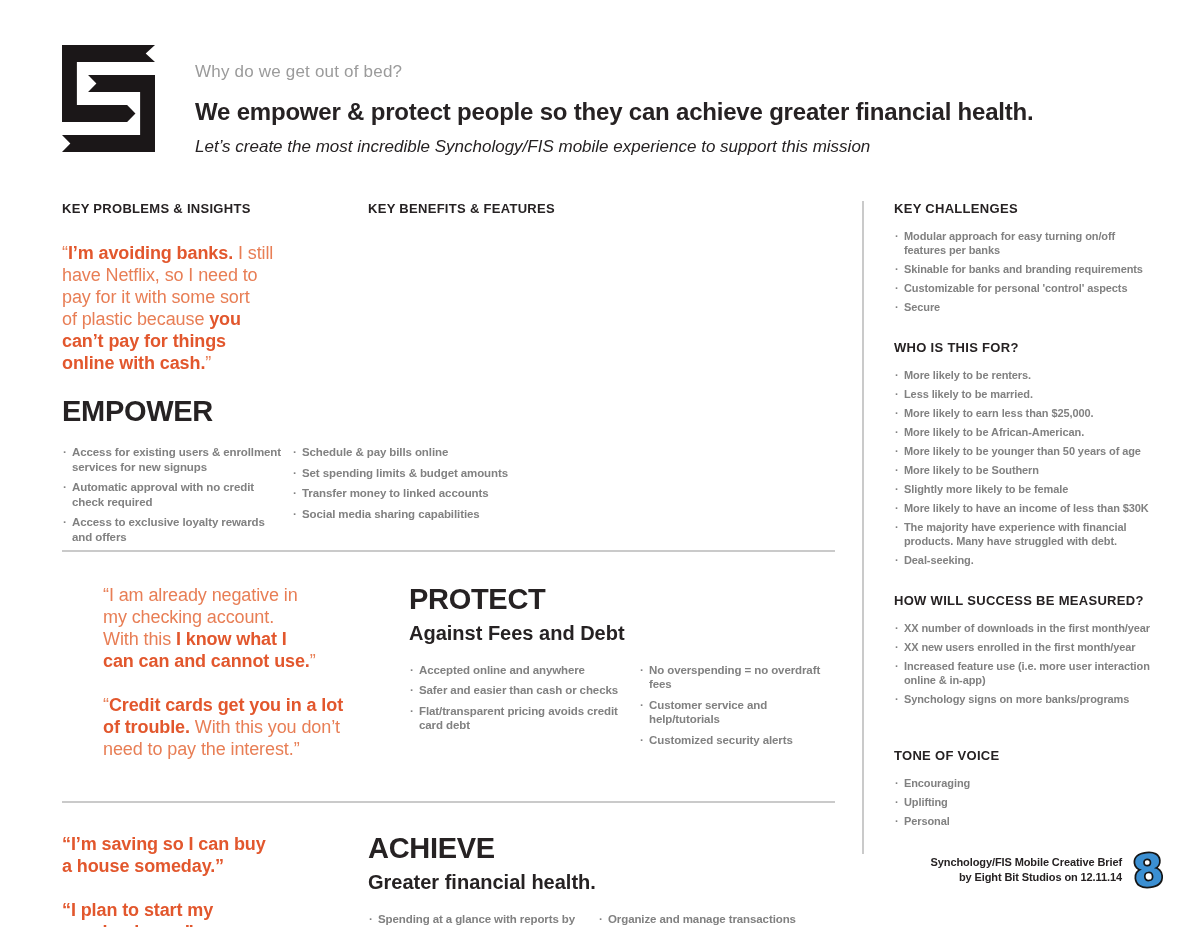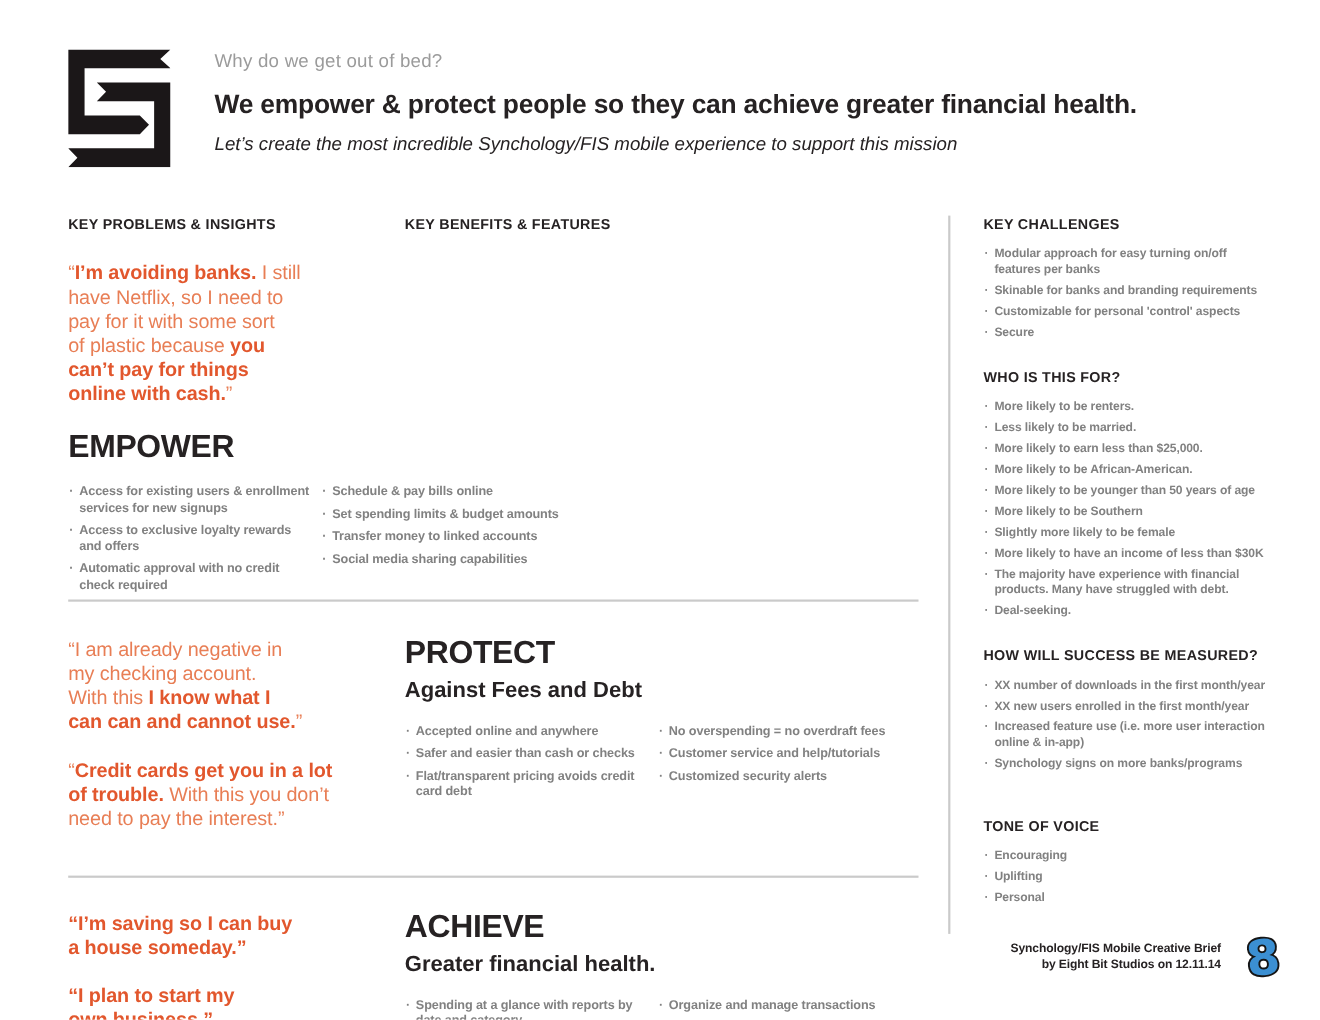--- a/index.html
+++ b/index.html
@@ -25,7 +25,7 @@
   
   .brief-header{display:flex;padding:45px 0 0 62px;gap:40px;}
   .logo-s{width:93px;height:107px;flex:0 0 auto;}
-  .header-text{padding-top:1px;}
+  .header-text{padding-top:1px;margin-top:16px;}
   .eyebrow{font-size:17px;color:#9b9b9b;letter-spacing:.2px;}
   .main-title{font-size:24px;font-weight:bold;margin:16px 0 11px 0;letter-spacing:-.2px;color:var(--ink);}
   .sub-title{font-size:17px;font-weight:normal;font-style:italic;color:var(--ink);}

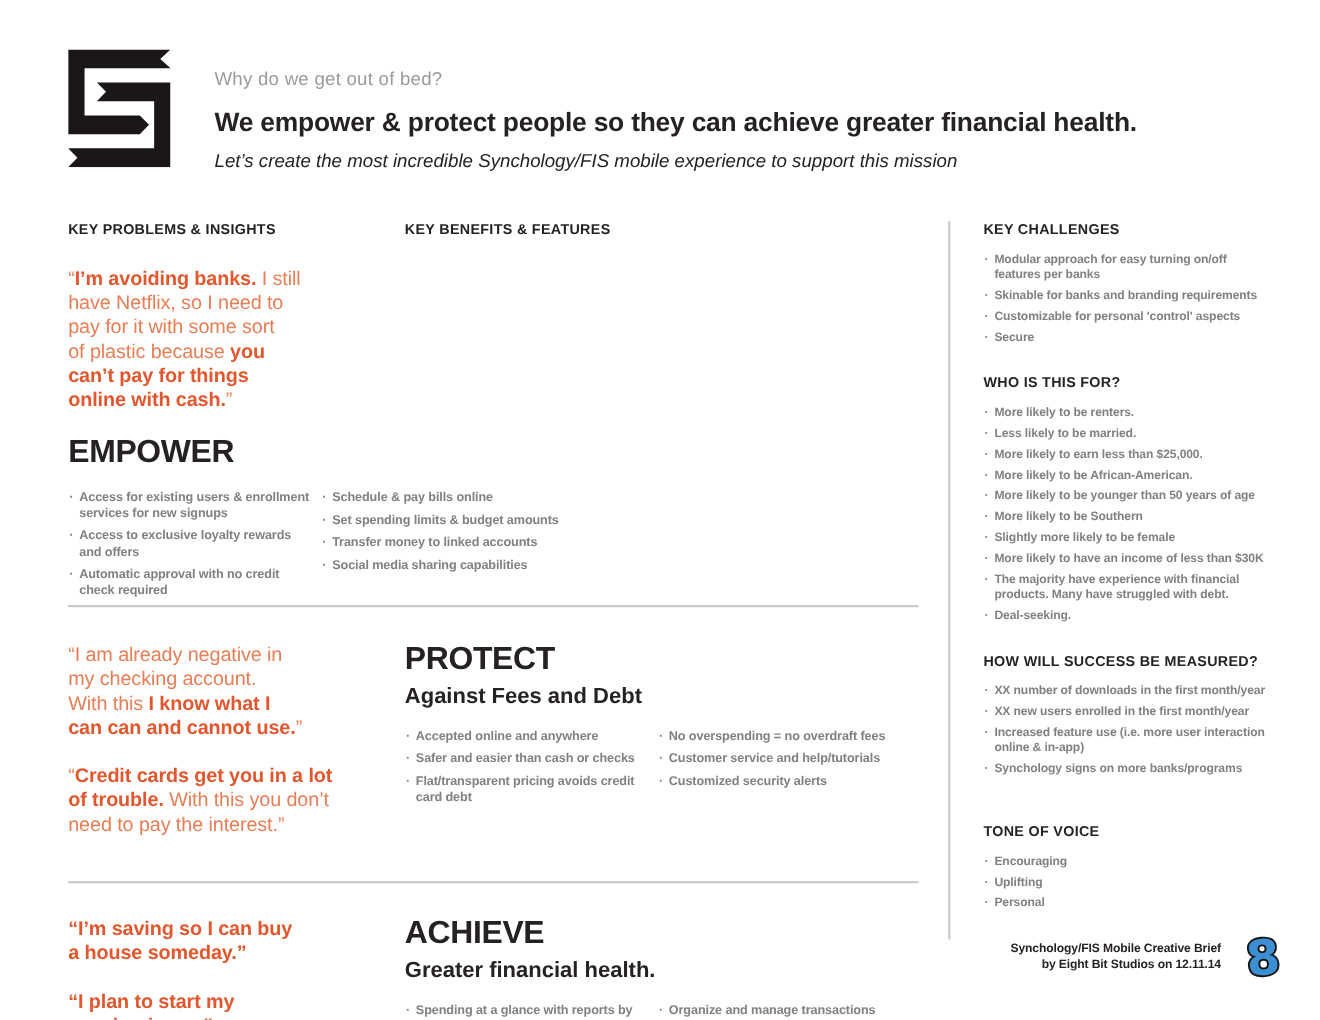--- a/index.html
+++ b/index.html
@@ -123,8 +123,8 @@
                 <div class="bullet-col-left">
                   <ul class="bullets">
                     <li>Access for existing users &amp; enrollment services for new signups</li>
+                    <li>Automatic approval with no credit check required</li>
                     <li>Access to exclusive loyalty rewards and offers</li>
-                    <li>Automatic approval with no credit check required</li>
                   </ul>
                 </div>
                 <div class="bullet-col-right">

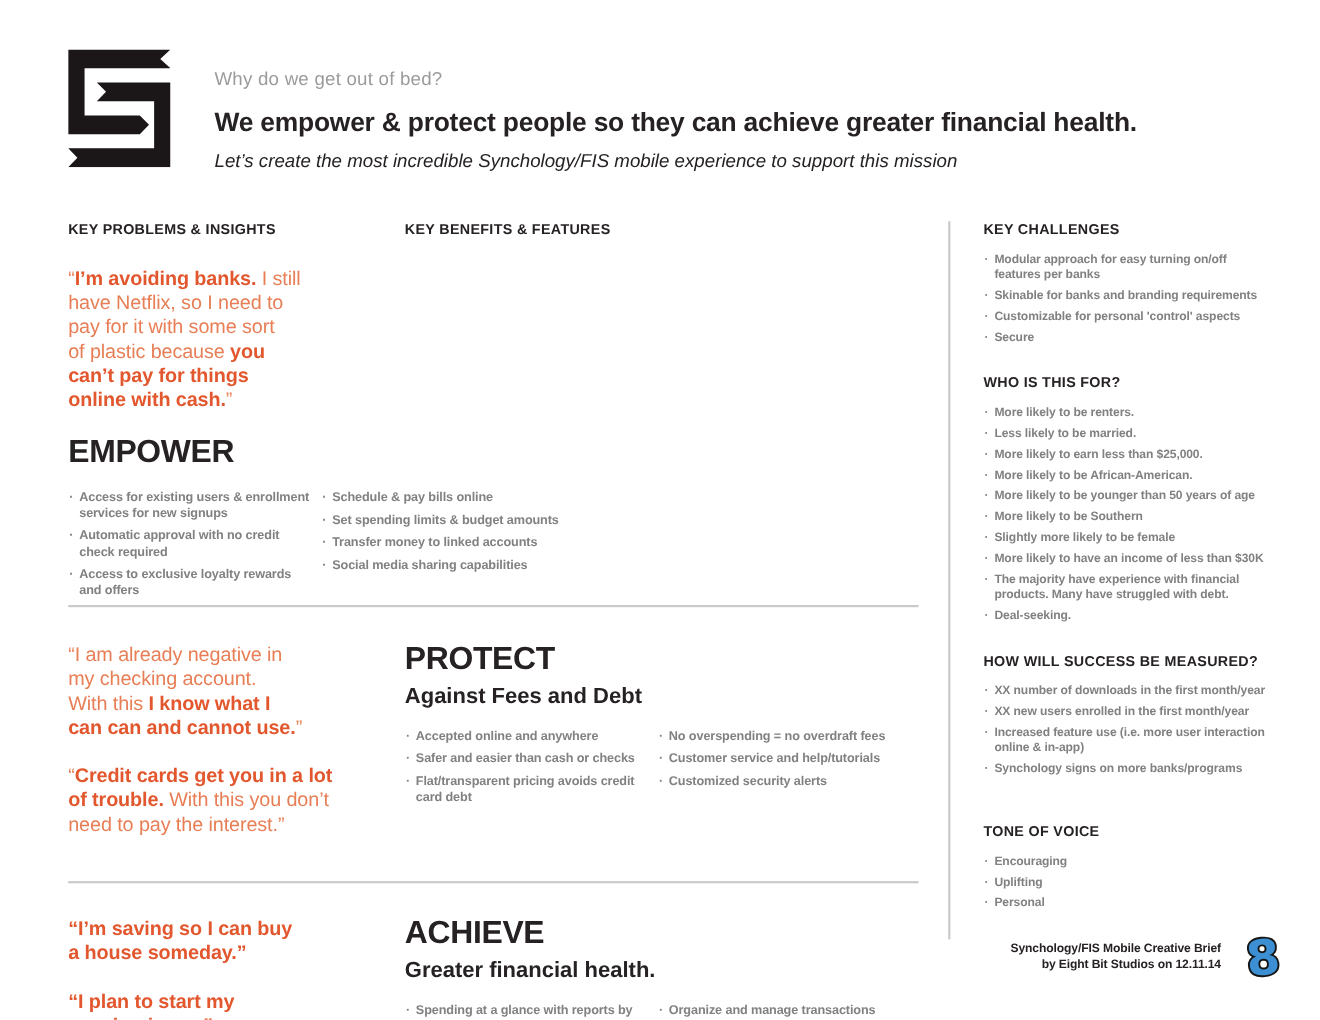--- a/index.html
+++ b/index.html
@@ -39,7 +39,7 @@
 
   .row{display:flex;}
   .row-1{min-height:207px;flex-direction:column;}
-  .row-2{min-height:249px;padding-top:32px;}
+  .row-2{min-height:249px;padding-top:32px;margin-left:41px;}
   .row-3{min-height:160px;padding-top:30px;}
   .divider{border:none;border-top:2px solid var(--divider);width:100%;height:0;margin:0;}
 

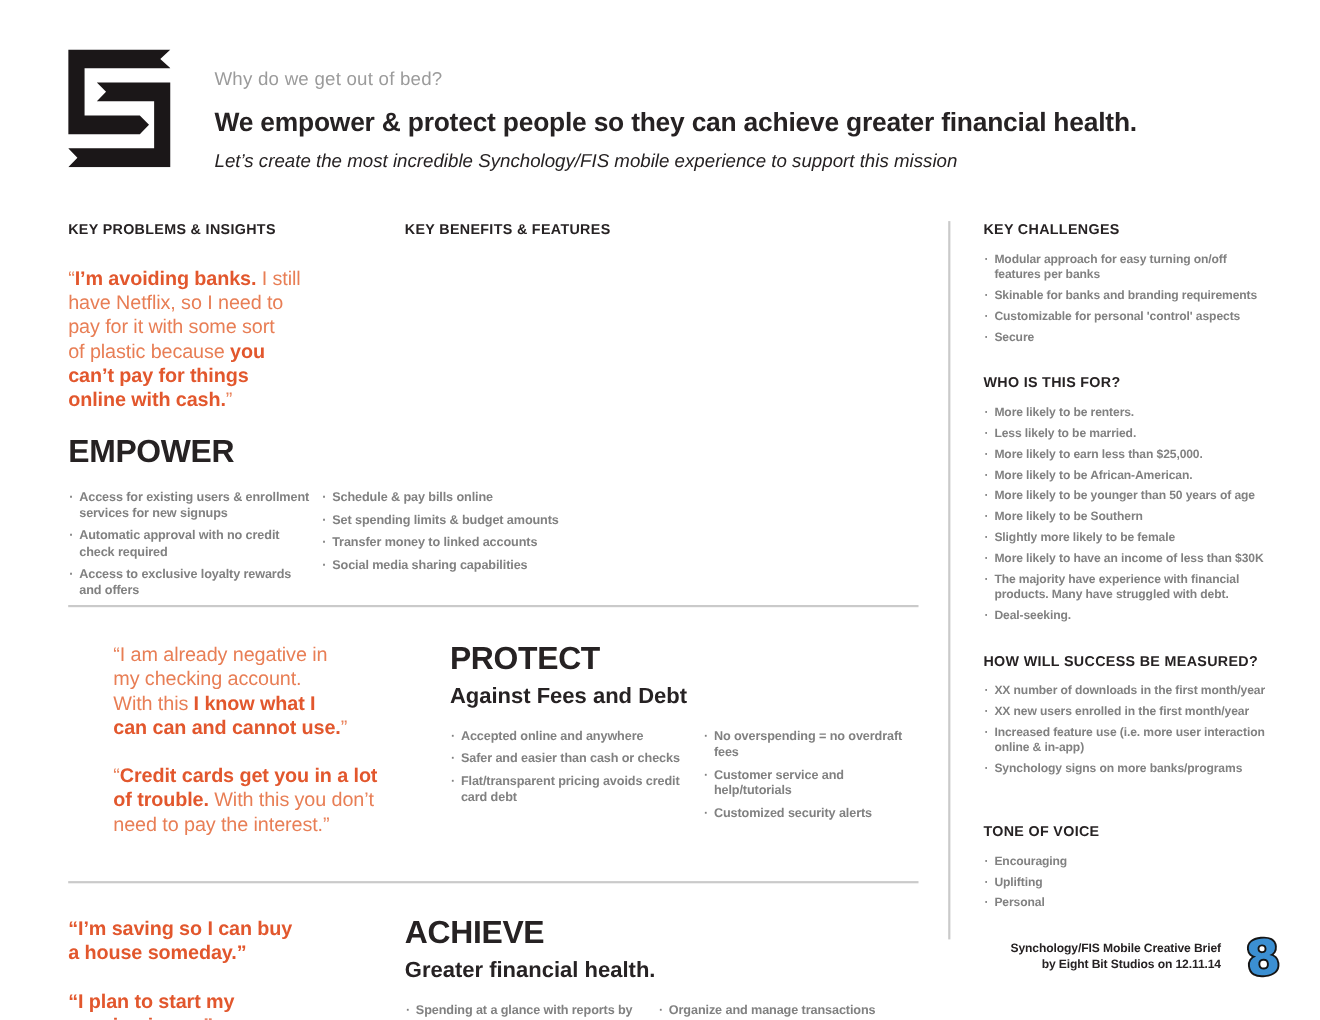--- a/index.html
+++ b/index.html
@@ -78,7 +78,7 @@
   .sidebar ul.bullets li{font-size:11px;line-height:14px;margin-bottom:5px;}
 
   
-  .footer{position:absolute;right:28px;bottom:30px;display:flex;align-items:center;gap:12px;justify-content:center;}
+  .footer{position:absolute;right:28px;bottom:30px;display:flex;align-items:center;justify-content:center;}
   .footer-text{font-size:11px;font-weight:bold;text-align:right;line-height:15px;color:var(--ink);letter-spacing:-.1px;}
   .logo-8{width:50px;height:54px;}
 </style>

